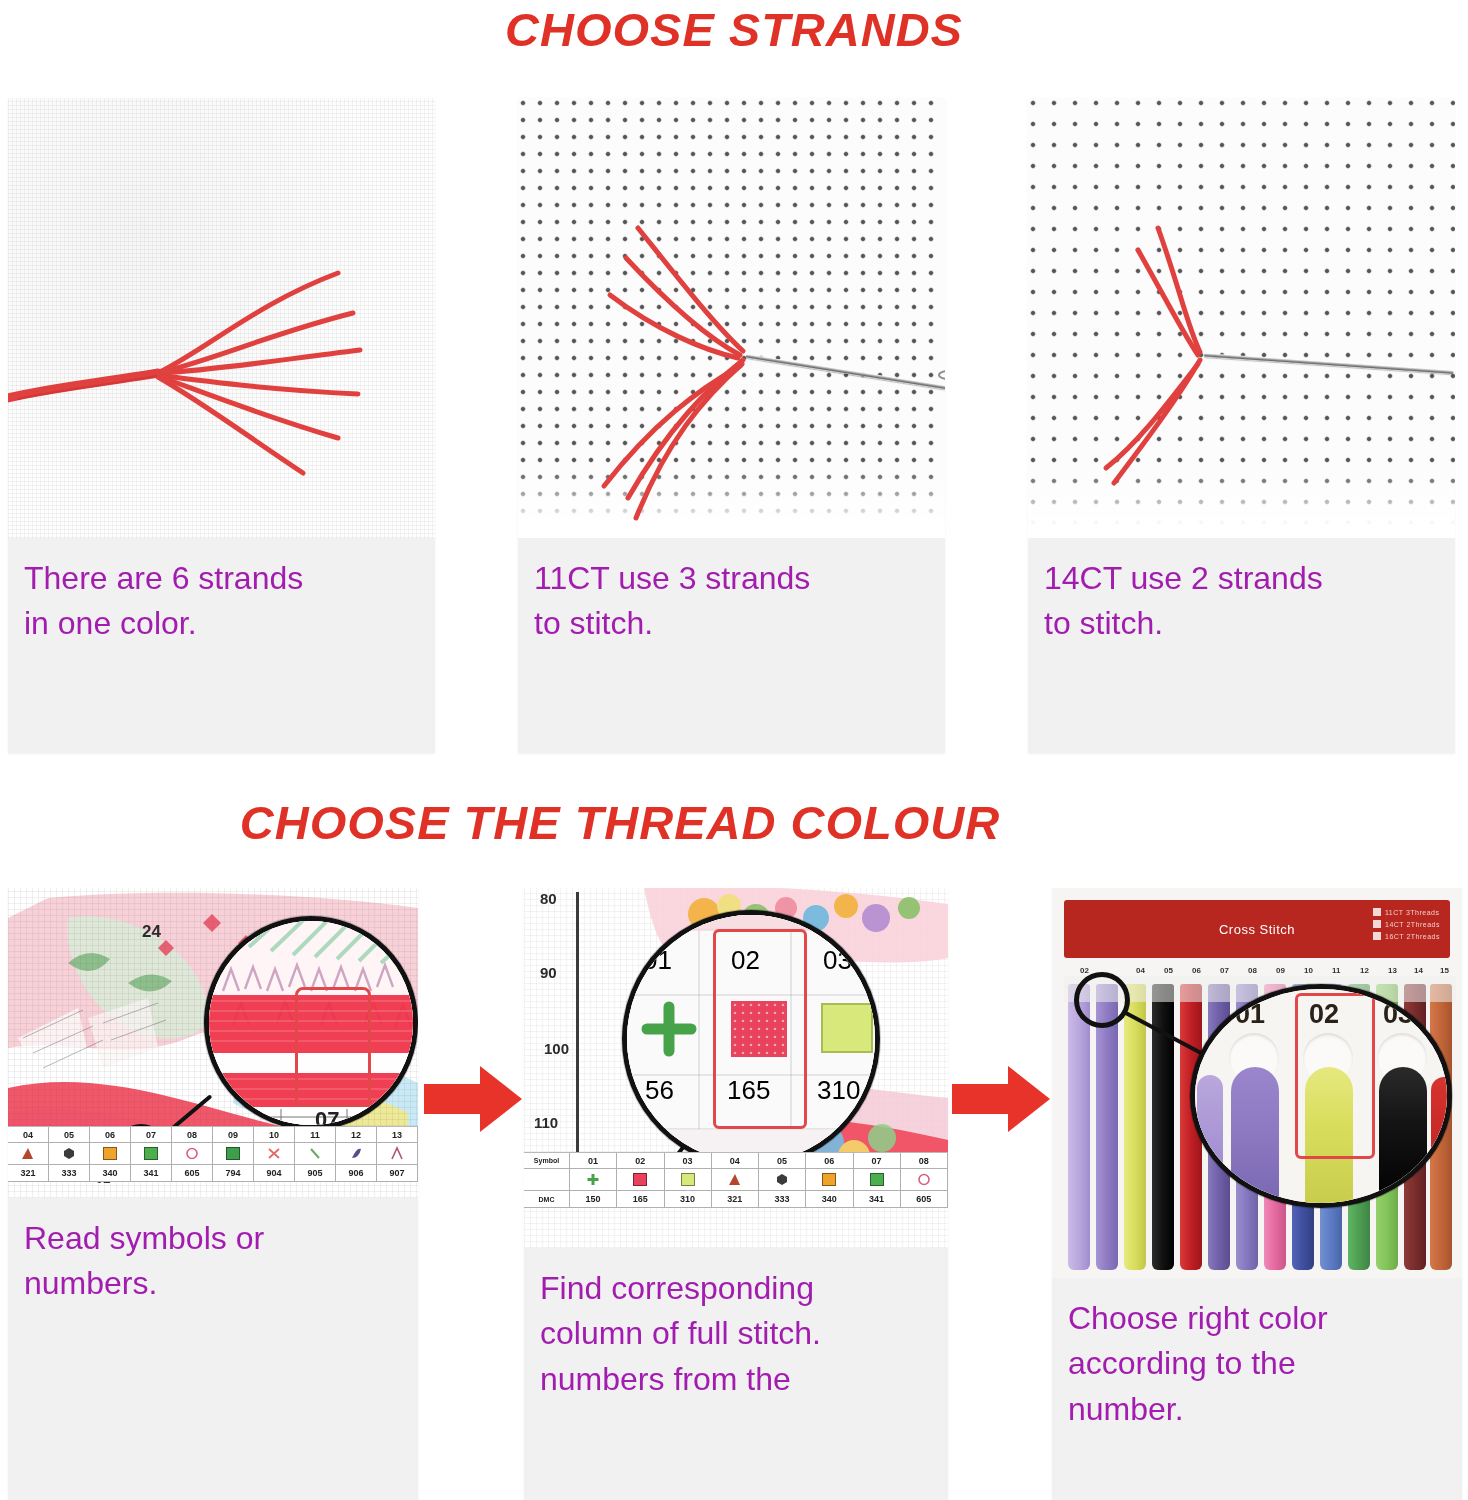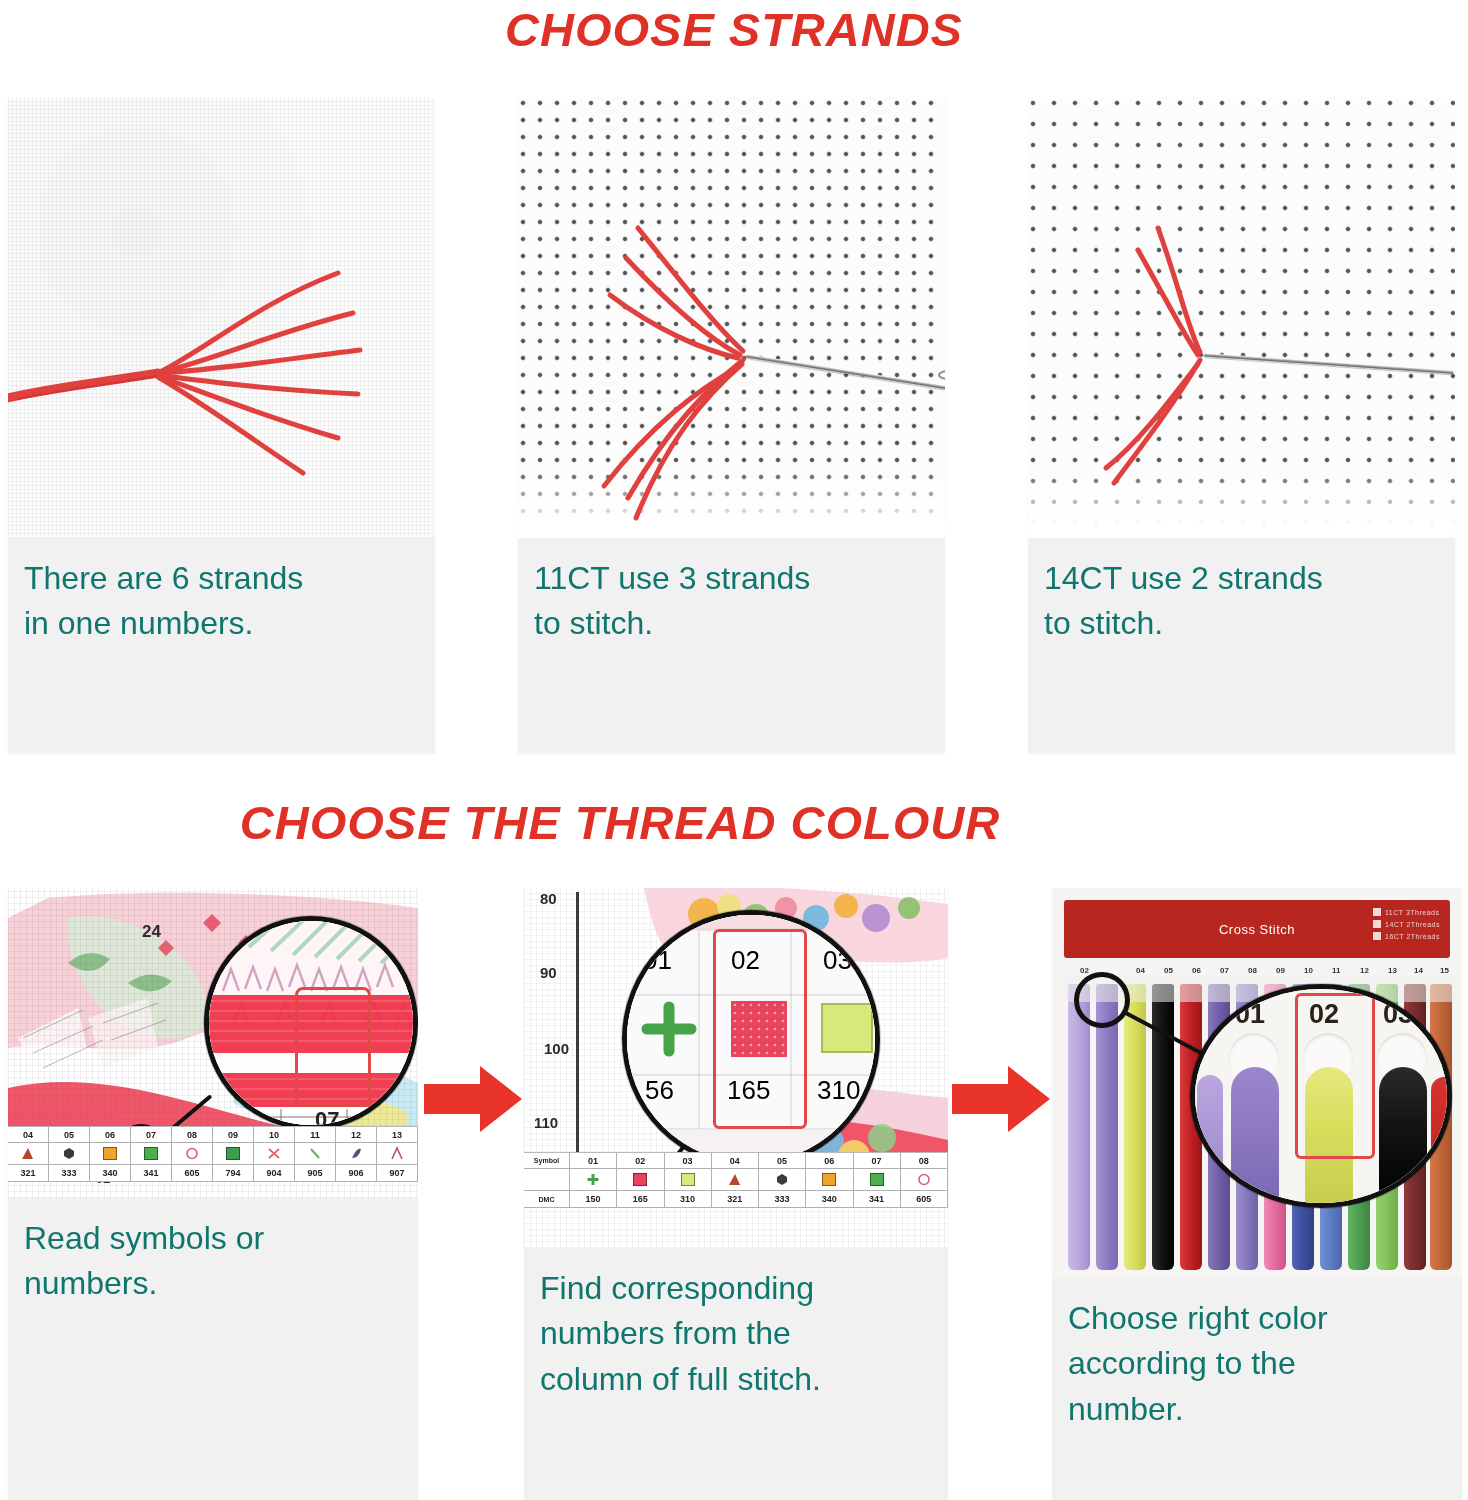--- a/index.html
+++ b/index.html
@@ -27,7 +27,7 @@
           box-shadow: 0 1px 2px rgba(0,0,0,.06); }
   .photo { position:relative; width:100%; overflow:hidden; background:#d946ef; }
   .caption { padding:18px 16px 10px 16px; font-size:32px; line-height:1.42;
-             color:#0f766e; background:#f2f1f1; }
+             color:#a21caf; background:#f2f1f1; }
   .caption div { white-space:nowrap; }
 
   

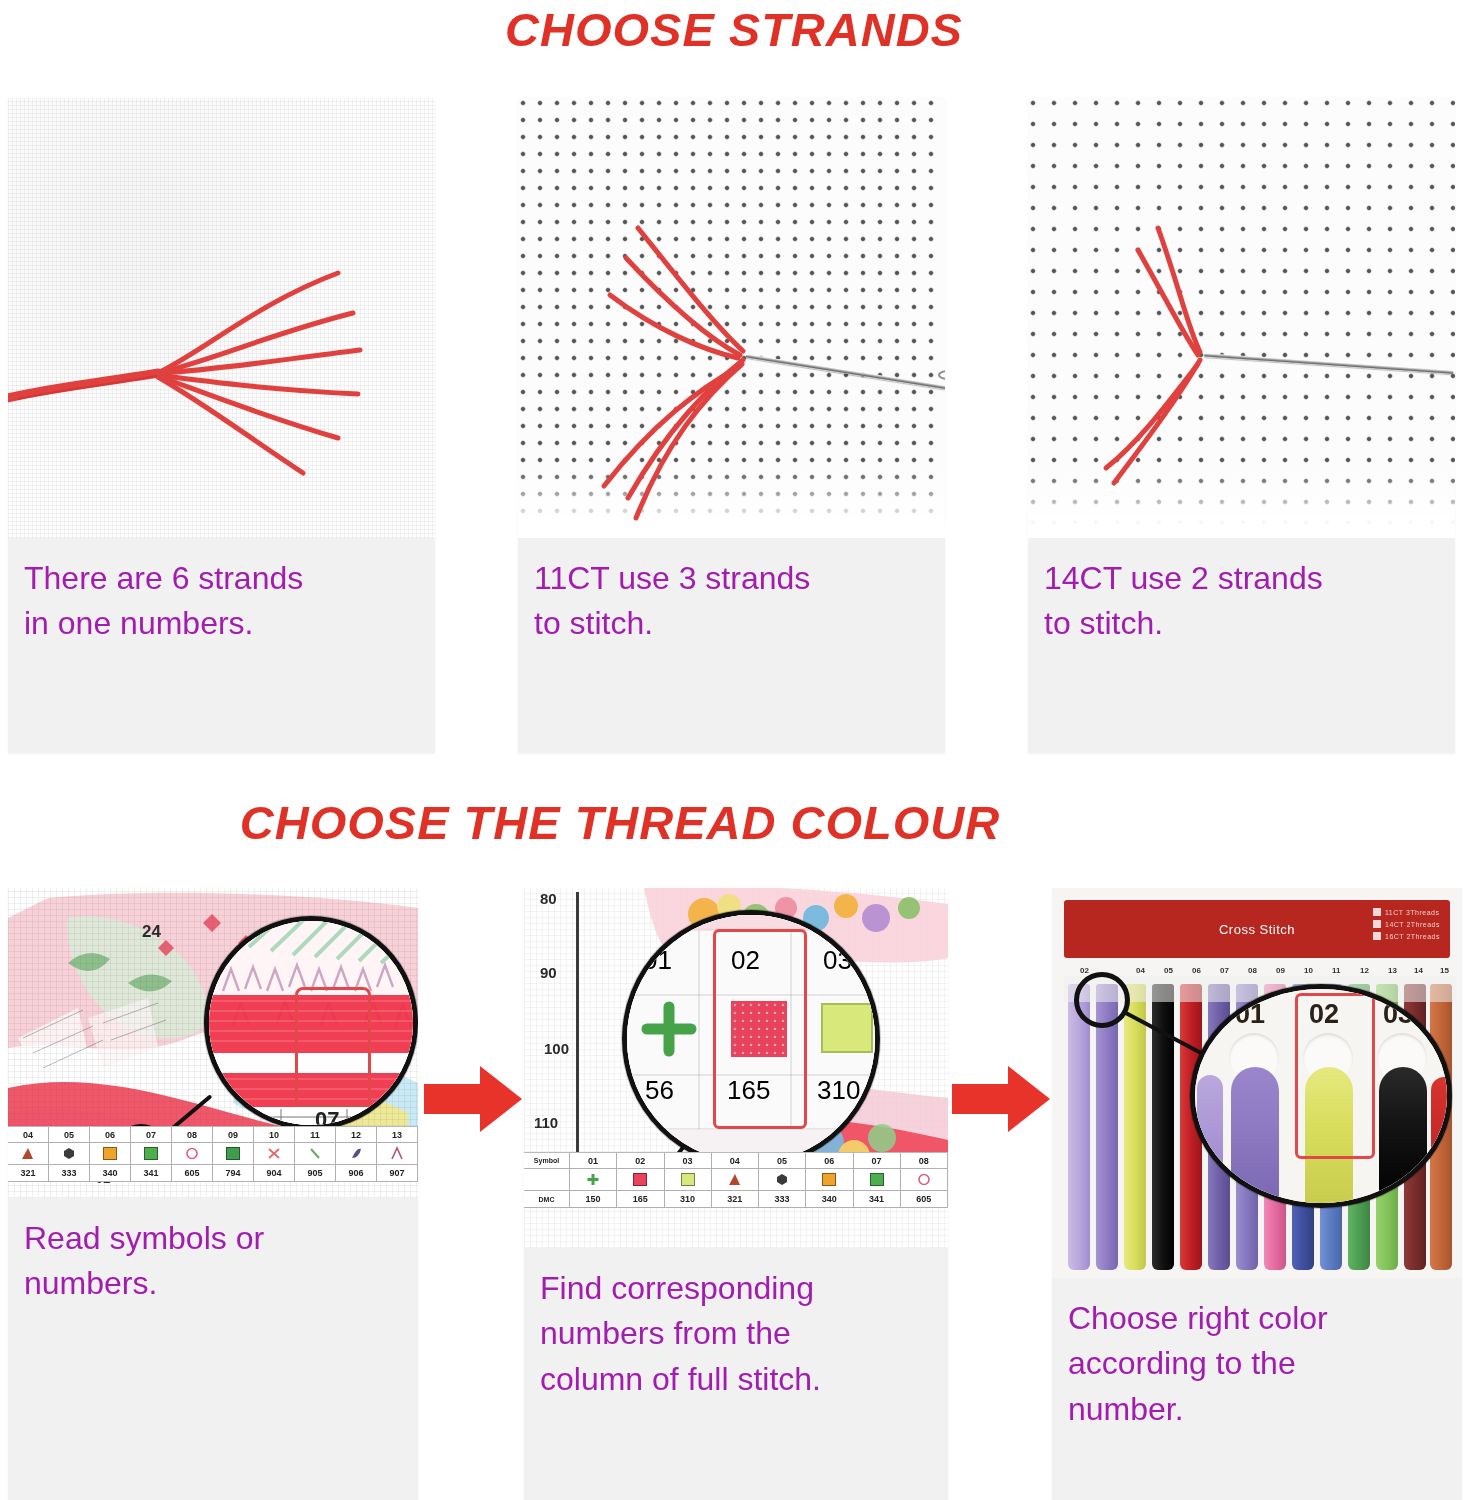--- a/index.html
+++ b/index.html
@@ -159,7 +159,7 @@
     </div>
     <div class="caption">
       <div>There are 6 strands</div>
-      <div>in one numbers.</div>
+      <div>in one color.</div>
     </div>
   </div>
 

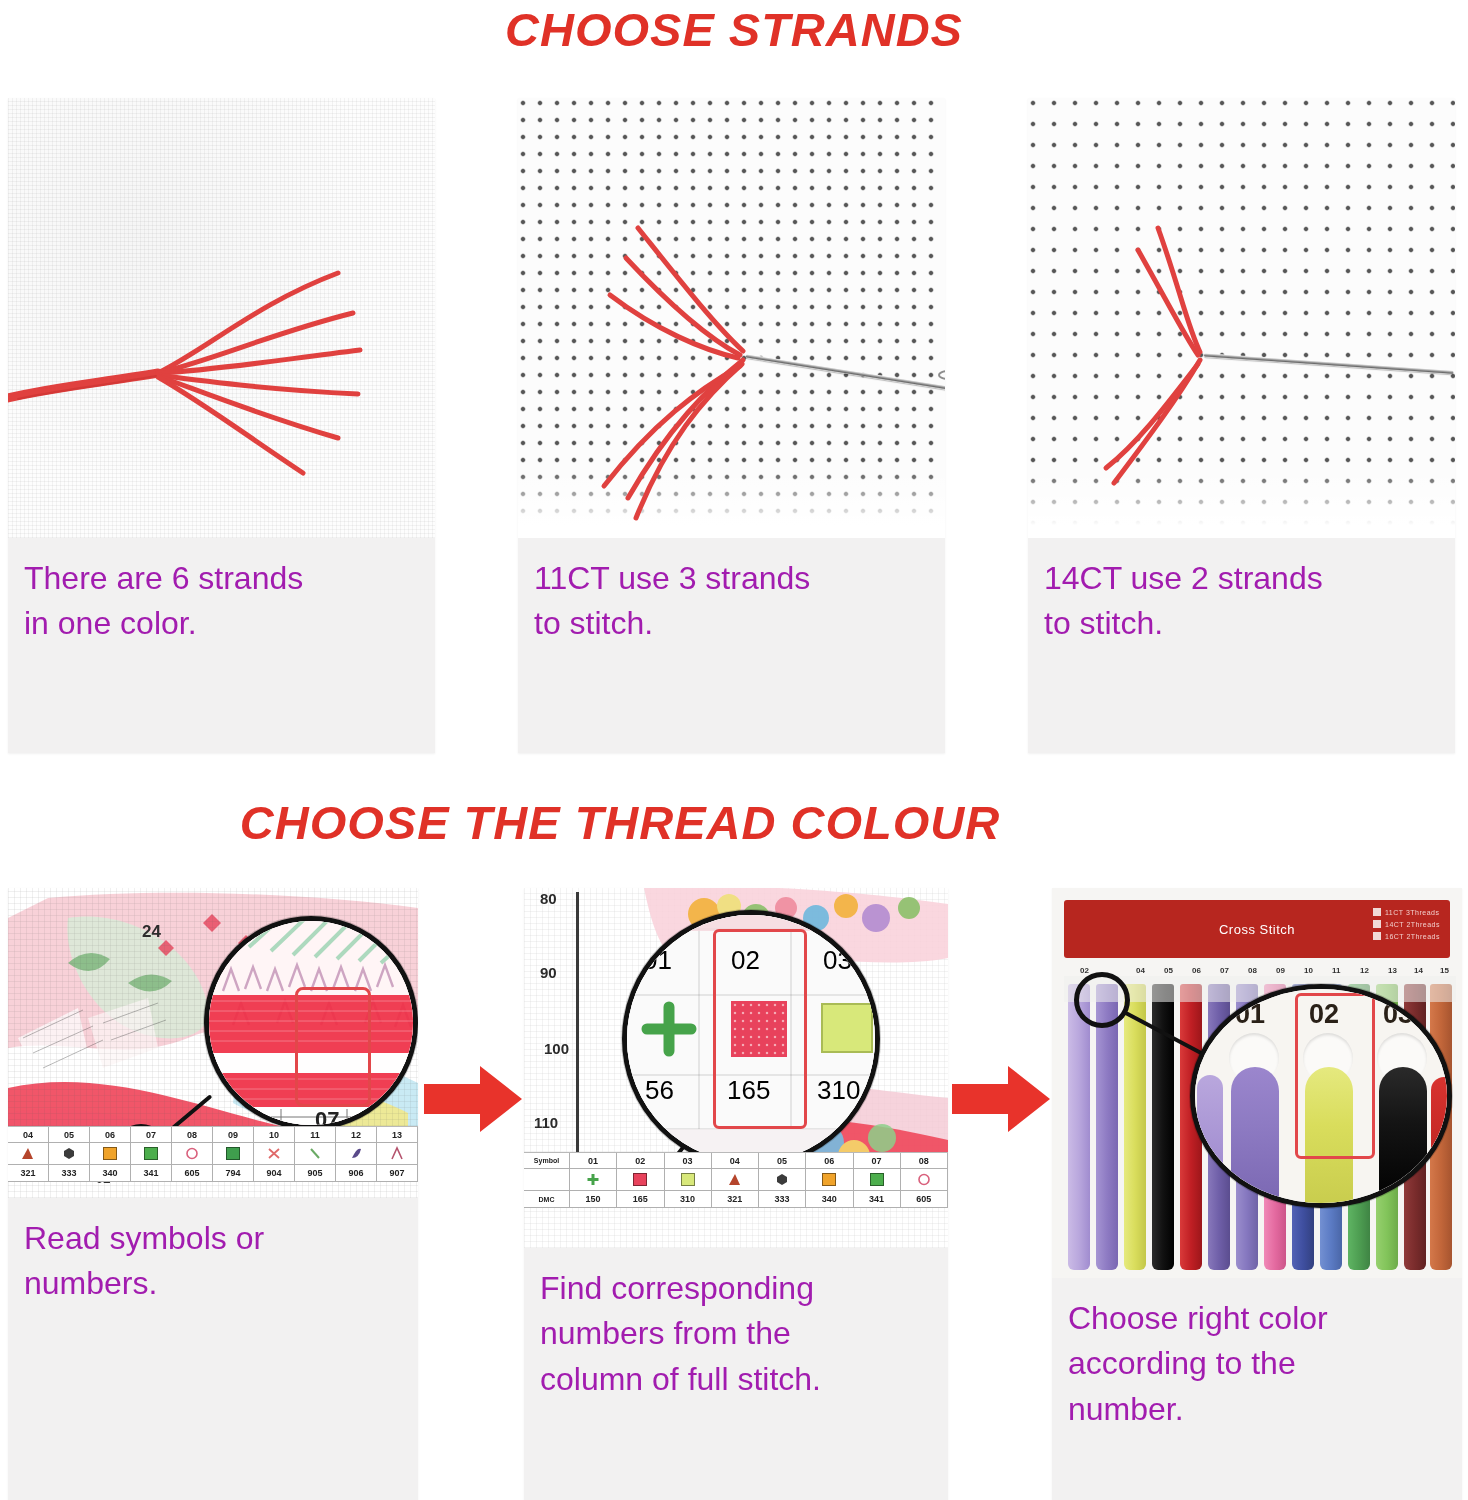--- a/index.html
+++ b/index.html
@@ -510,8 +510,8 @@
     </div>
     <div class="caption">
       <div>Find corresponding</div>
+      <div>column of full stitch.</div>
       <div>numbers from the</div>
-      <div>column of full stitch.</div>
     </div>
   </div>
 

